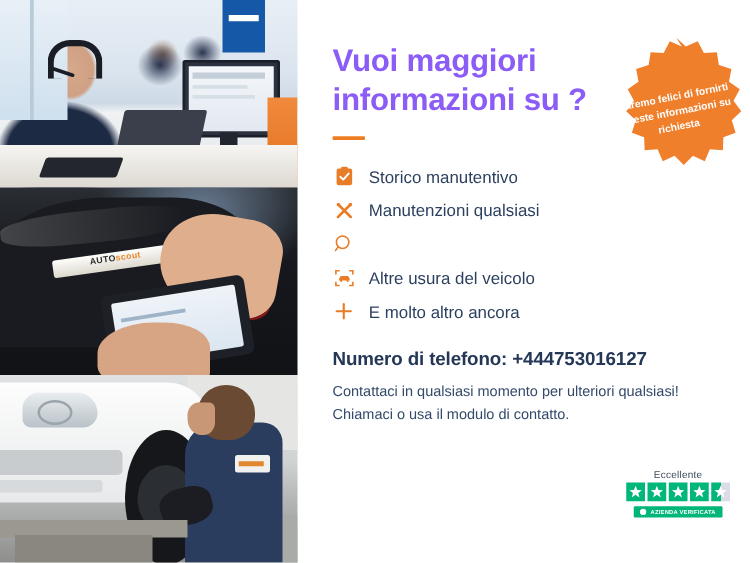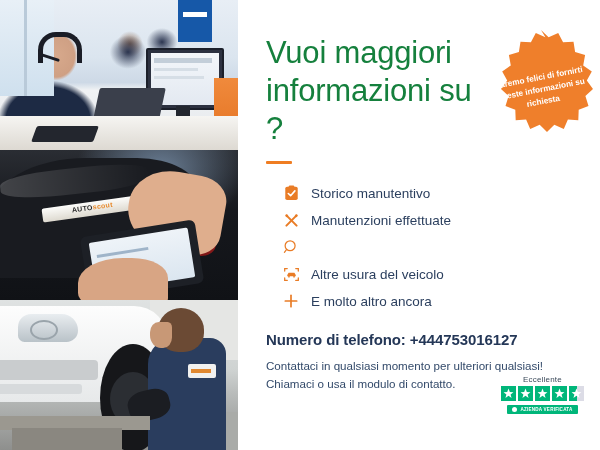--- a/index.html
+++ b/index.html
@@ -86,7 +86,7 @@
   .panel{position:relative;flex:1;height:450px;background:#ffffff;padding:34px 22px 0 22px;box-sizing:border-box;}
 
   .headline{
-    font-size:31px;line-height:1.22;font-weight:400;color:#15803d;
+    font-size:25px;line-height:1.22;font-weight:700;color:#8b5cf6;
     letter-spacing:-.2px;margin:0;max-width:215px;
   }
   .rule{width:26px;height:3px;background:#ef7d22;margin:14px 0 16px 0;border-radius:1px;}

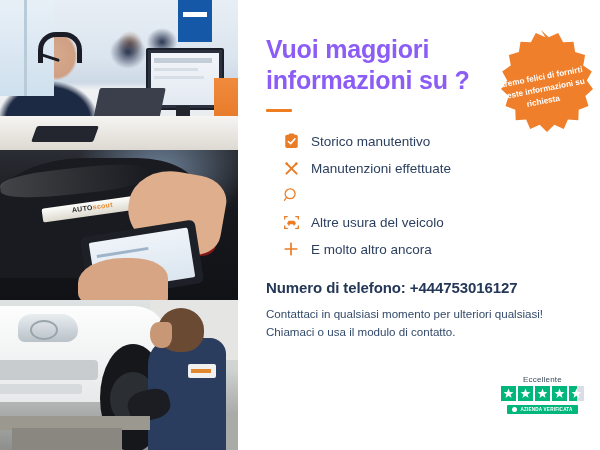--- a/index.html
+++ b/index.html
@@ -91,7 +91,7 @@
   }
   .rule{width:26px;height:3px;background:#ef7d22;margin:14px 0 16px 0;border-radius:1px;}
 
-  .feature-list{list-style:none;margin:16px;padding:0;}
+  .feature-list{list-style:none;margin:0;padding:0;}
   .feature{display:flex;align-items:center;gap:11px;height:26px;margin-bottom:1px;}
   .fic{width:18px;height:18px;flex:0 0 18px;display:flex;align-items:center;justify-content:center;color:#e97c26;}
   .flabel{font-size:13.5px;color:#2b3f5e;white-space:nowrap;}

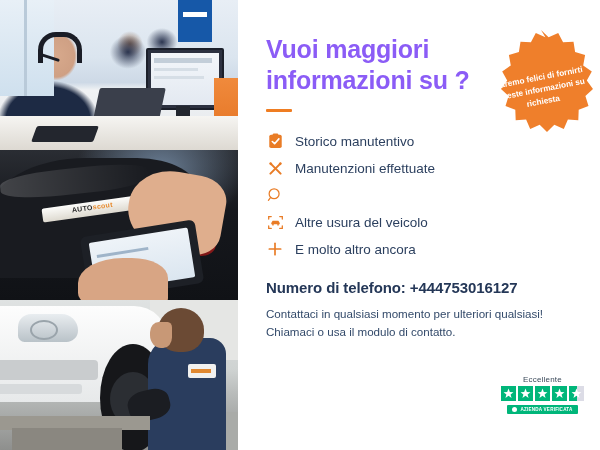--- a/index.html
+++ b/index.html
@@ -240,7 +240,7 @@
             <circle cx="15.5" cy="4.5" r="1.6" fill="#e97c26" stroke="none"></circle>
           </svg>
         </span>
-        <span class="flabel">Manutenzioni effettuate</span>
+        <span class="flabel">Manutenzioni qualsiasi</span>
       </li>
 
       <li class="feature">

